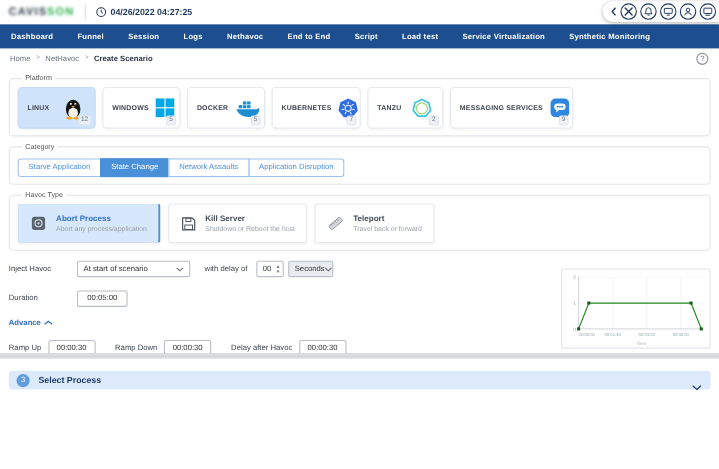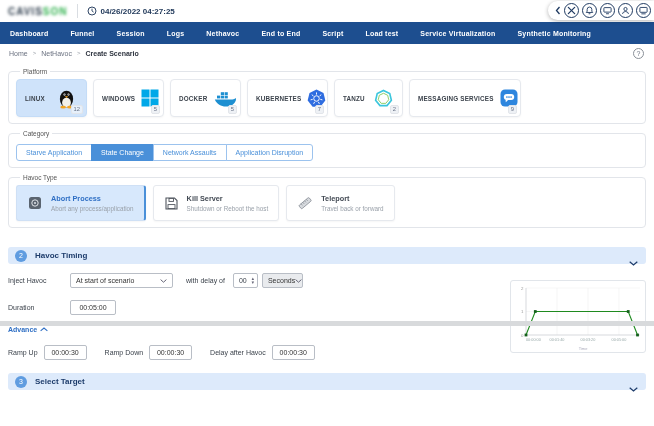--- a/index.html
+++ b/index.html
@@ -329,15 +329,6 @@
       </div>
     </fieldset>
 
-    <div class="section-bar sec2">
-      <span class="badge">2</span>
-      <span class="section-title">Havoc Timing</span>
-      <span class="sec-chev">
-        <svg width="9" height="5" viewBox="0 0 9 5">
-            <polyline points="0.7,0.7 4.5,4 8.3,0.7" fill="none" stroke="#1d3c6b" stroke-width="1.2"></polyline>
-          </svg>
-      </span>
-    </div>
 
     <div class="timing">
 

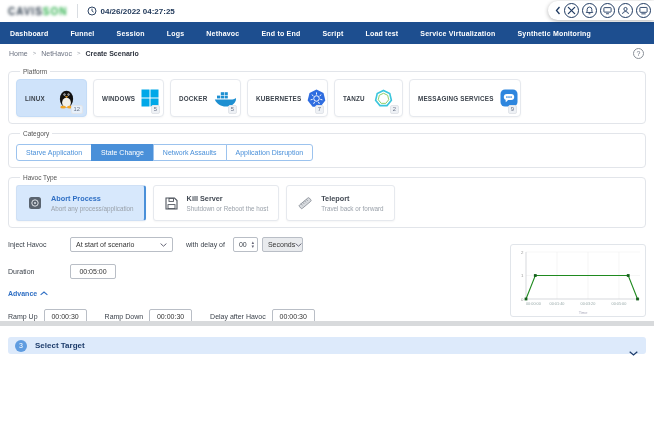--- a/index.html
+++ b/index.html
@@ -407,7 +407,7 @@
 
     <div class="section-bar">
       <span class="badge">3</span>
-      <span class="section-title">Select Target</span>
+      <span class="section-title">Select Process</span>
       <span class="sec-chev">
         <svg width="9" height="5" viewBox="0 0 9 5">
             <polyline points="0.7,0.7 4.5,4 8.3,0.7" fill="none" stroke="#1d3c6b" stroke-width="1.2"></polyline>

